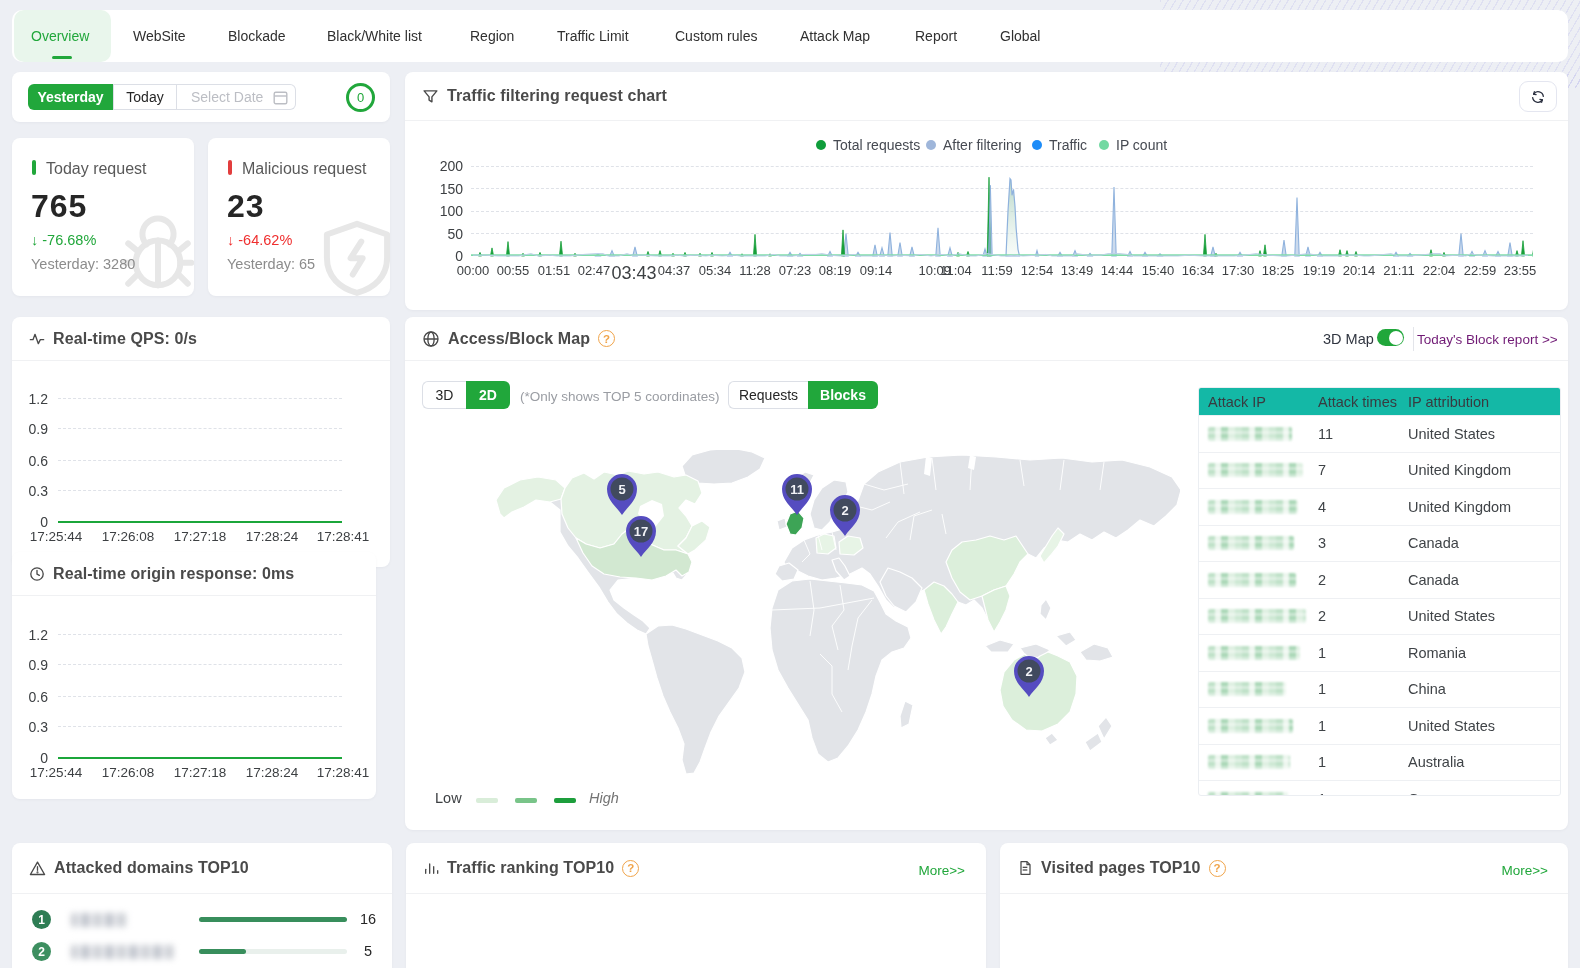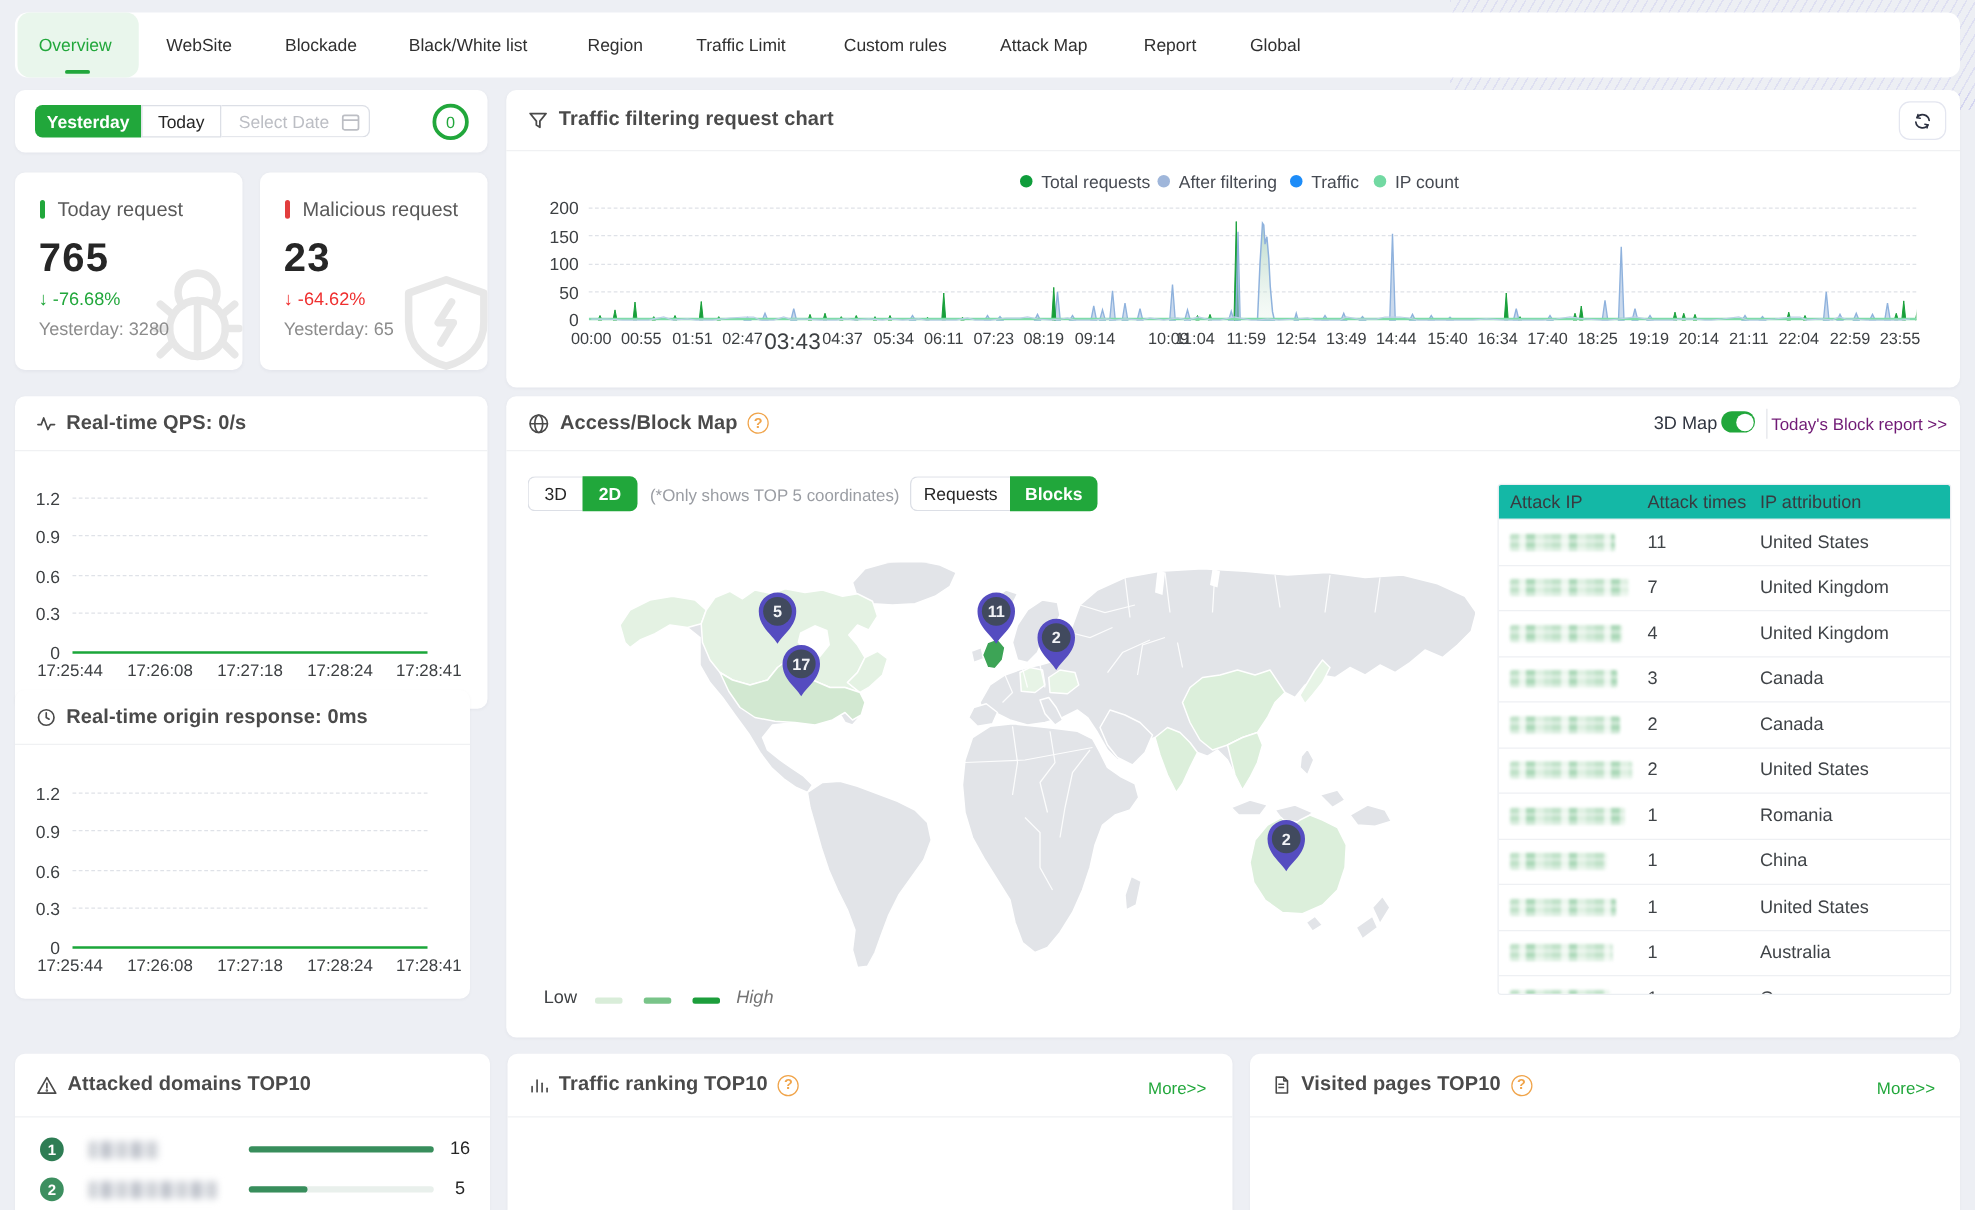--- a/index.html
+++ b/index.html
@@ -287,7 +287,7 @@
 <div class="xlab" style="left:194px; top:191px; width:70px; font-size:18px;">03:43</div>
 <div class="xlab" style="left:234px; top:191px; width:70px; font-size:13px;">04:37</div>
 <div class="xlab" style="left:275px; top:191px; width:70px; font-size:13px;">05:34</div>
-<div class="xlab" style="left:315px; top:191px; width:70px; font-size:13px;">06:11</div>
+<div class="xlab" style="left:315px; top:191px; width:70px; font-size:13px;">11:28</div>
 <div class="xlab" style="left:355px; top:191px; width:70px; font-size:13px;">07:23</div>
 <div class="xlab" style="left:395px; top:191px; width:70px; font-size:13px;">08:19</div>
 <div class="xlab" style="left:436px; top:191px; width:70px; font-size:13px;">09:14</div>

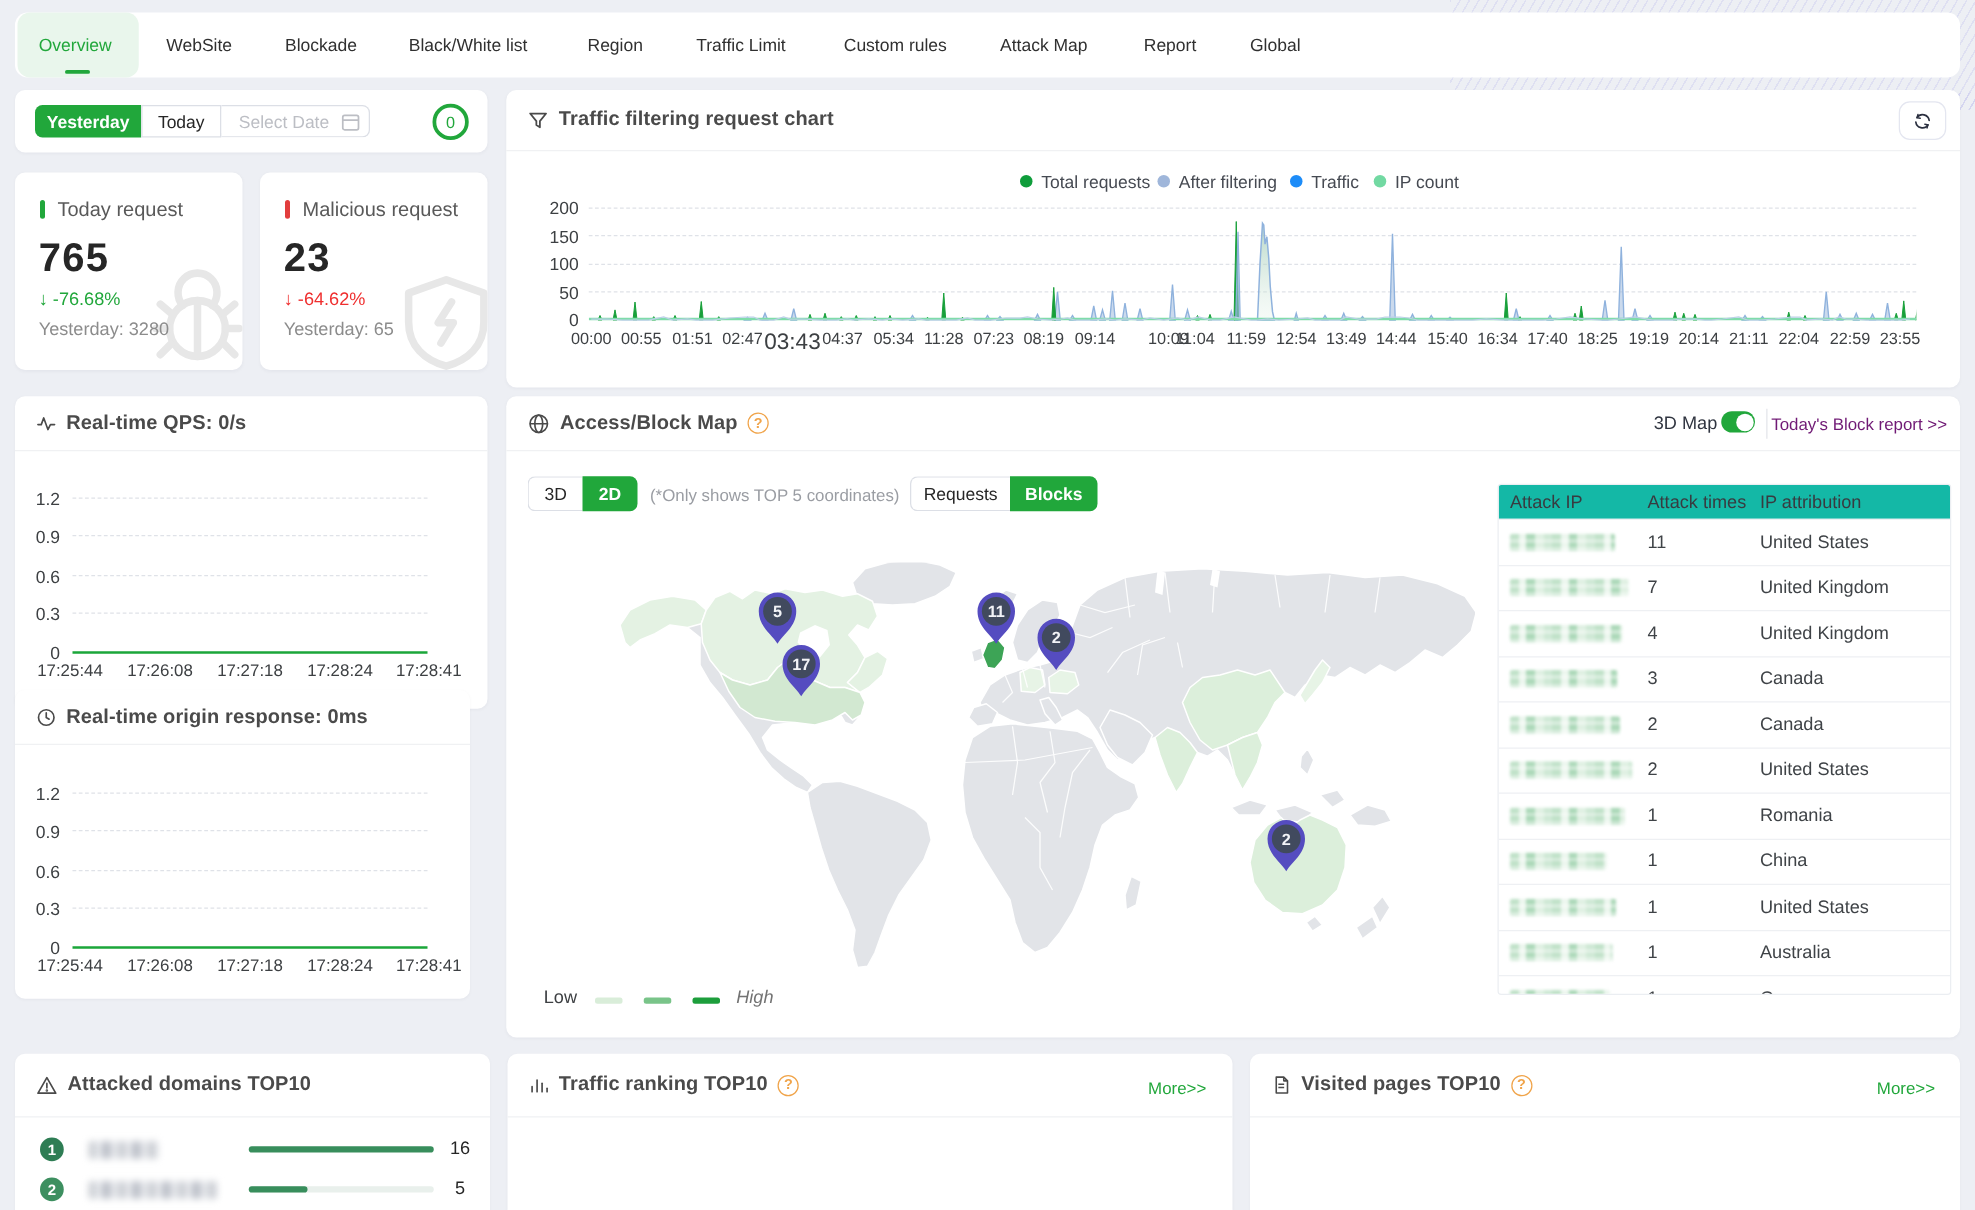--- a/index.html
+++ b/index.html
@@ -299,7 +299,7 @@
 <div class="xlab" style="left:677px; top:191px; width:70px; font-size:13px;">14:44</div>
 <div class="xlab" style="left:718px; top:191px; width:70px; font-size:13px;">15:40</div>
 <div class="xlab" style="left:758px; top:191px; width:70px; font-size:13px;">16:34</div>
-<div class="xlab" style="left:798px; top:191px; width:70px; font-size:13px;">17:40</div>
+<div class="xlab" style="left:798px; top:191px; width:70px; font-size:13px;">17:30</div>
 <div class="xlab" style="left:838px; top:191px; width:70px; font-size:13px;">18:25</div>
 <div class="xlab" style="left:879px; top:191px; width:70px; font-size:13px;">19:19</div>
 <div class="xlab" style="left:919px; top:191px; width:70px; font-size:13px;">20:14</div>

